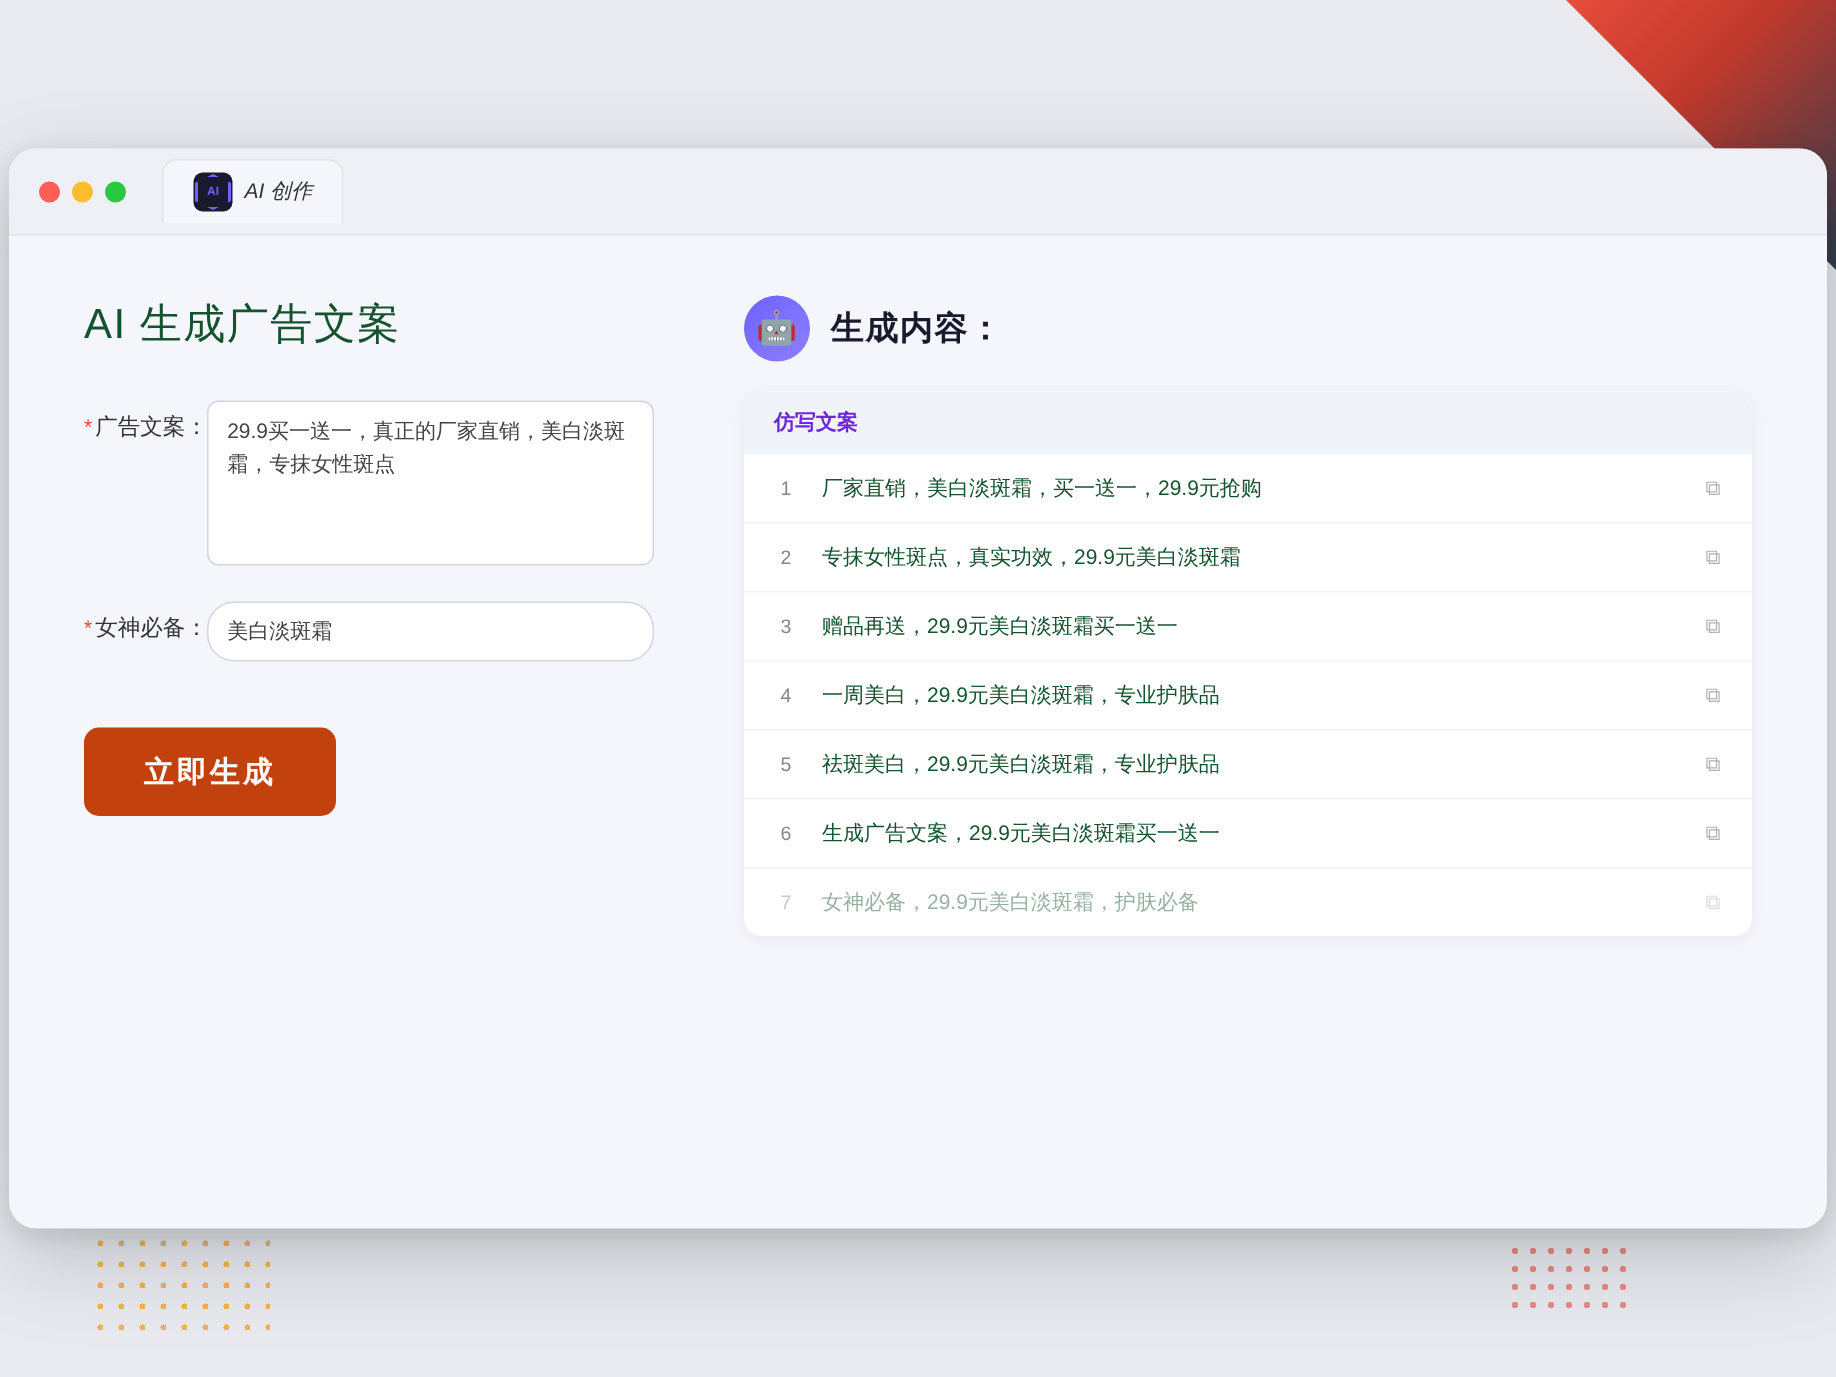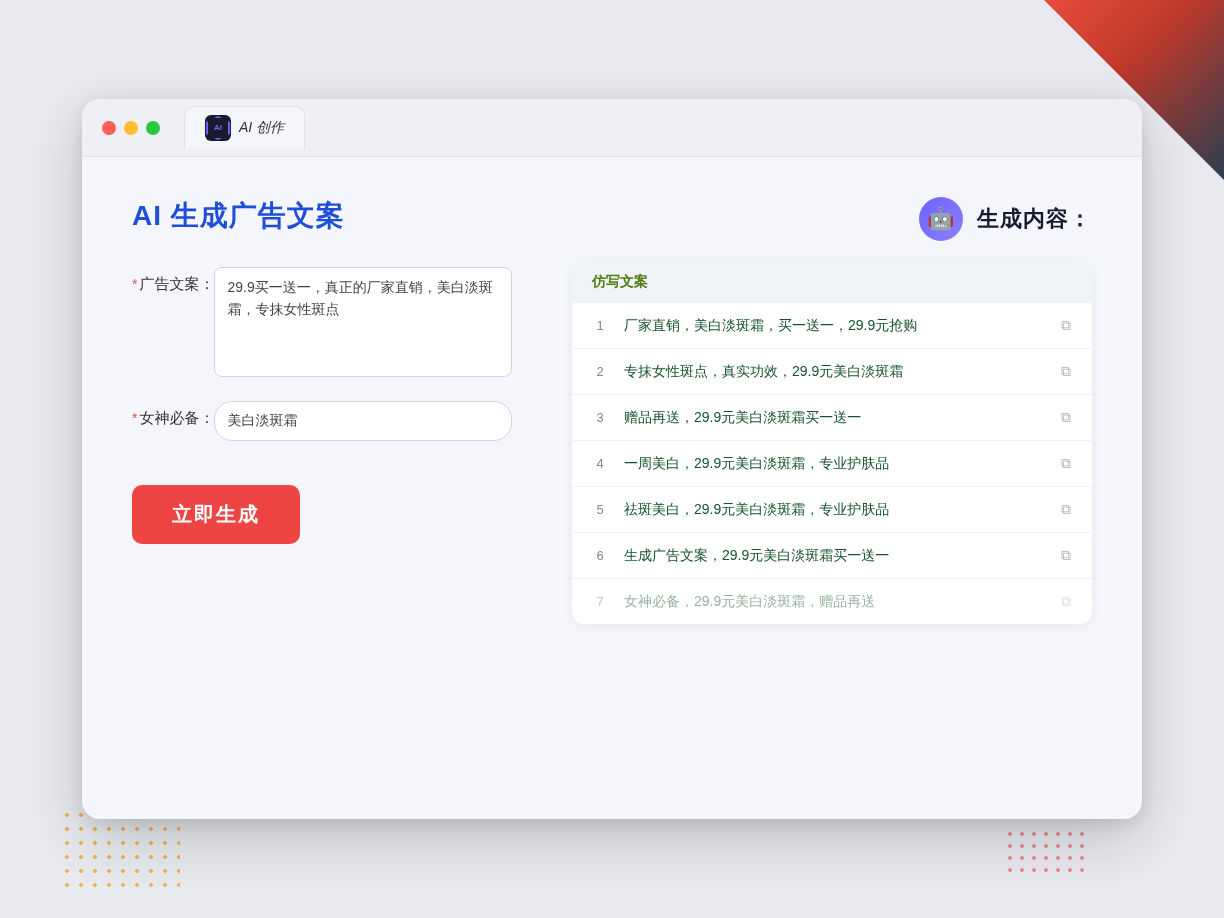--- a/index.html
+++ b/index.html
@@ -45,7 +45,7 @@
 
     
     .browser-window {
-      width: 1060px;
+      width: 1212px;
       height: 720px;
       background: #f4f6fb;
       border-radius: 18px;

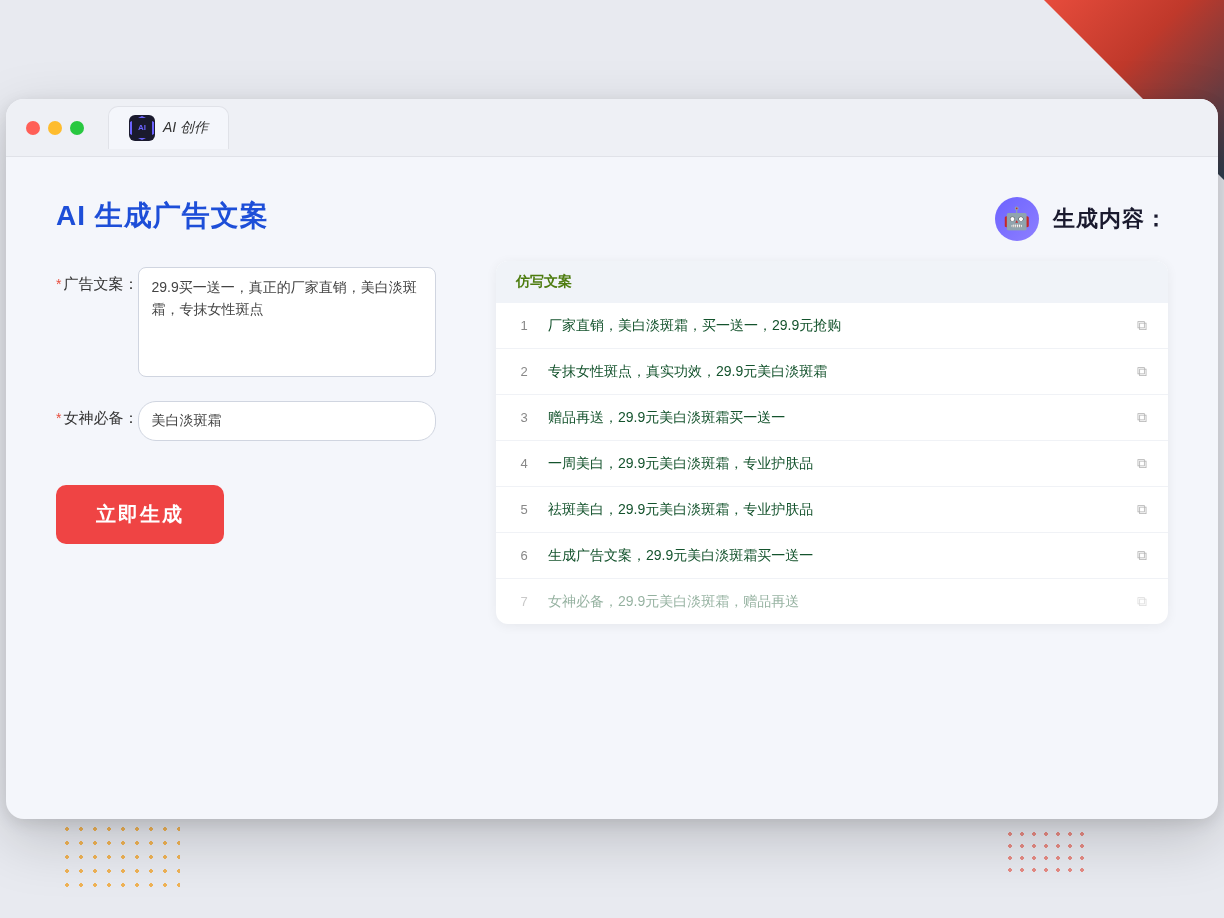--- a/index.html
+++ b/index.html
@@ -137,8 +137,8 @@
     }
     .page-title {
       font-size: 28px;
-      font-weight: 700;
-      color: #1d4ed8;
+      font-weight: 400;
+      color: #14532d;
       margin-bottom: 32px;
       letter-spacing: 1px;
     }

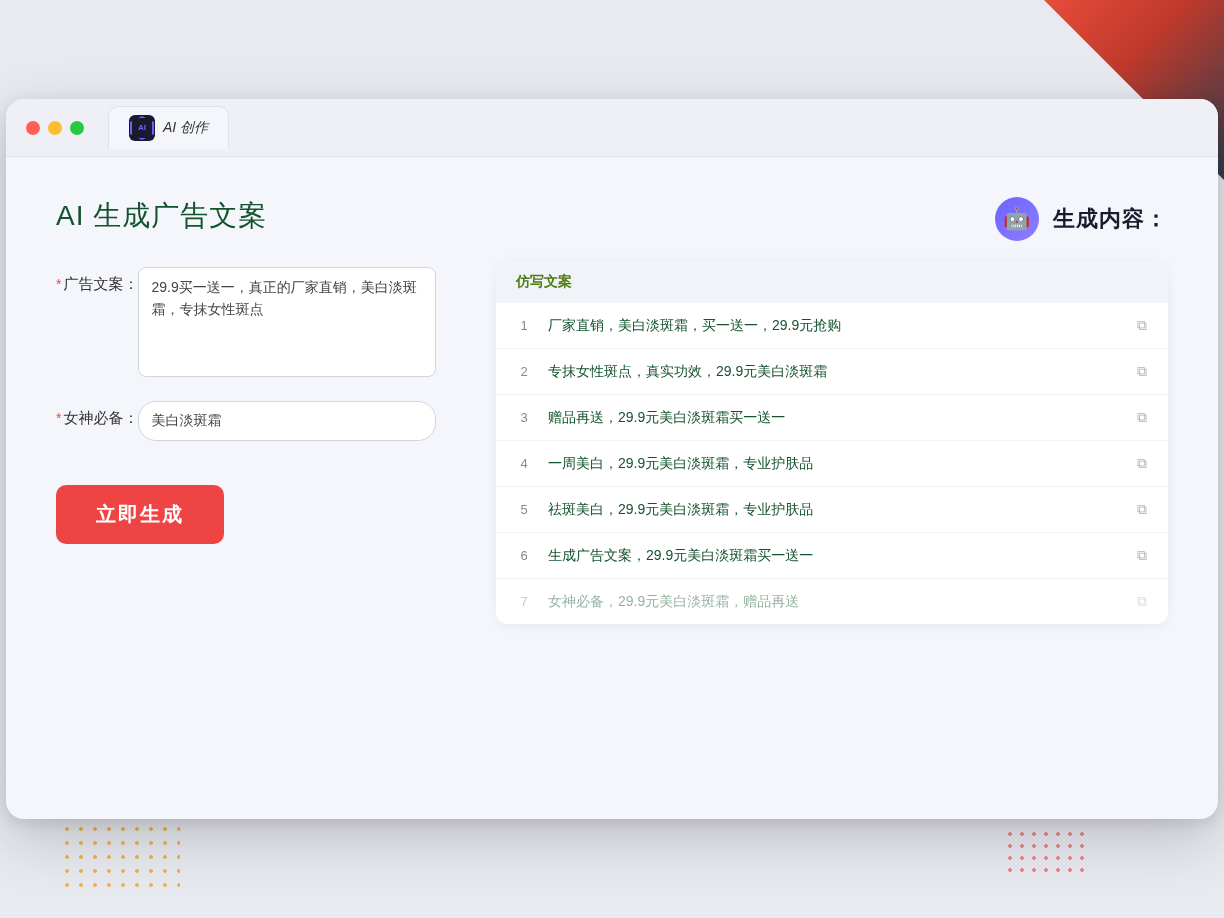--- a/index.html
+++ b/index.html
@@ -207,7 +207,6 @@
       align-items: center;
       gap: 14px;
       margin-bottom: 20px;
-      justify-content: flex-end;
     }
 
     

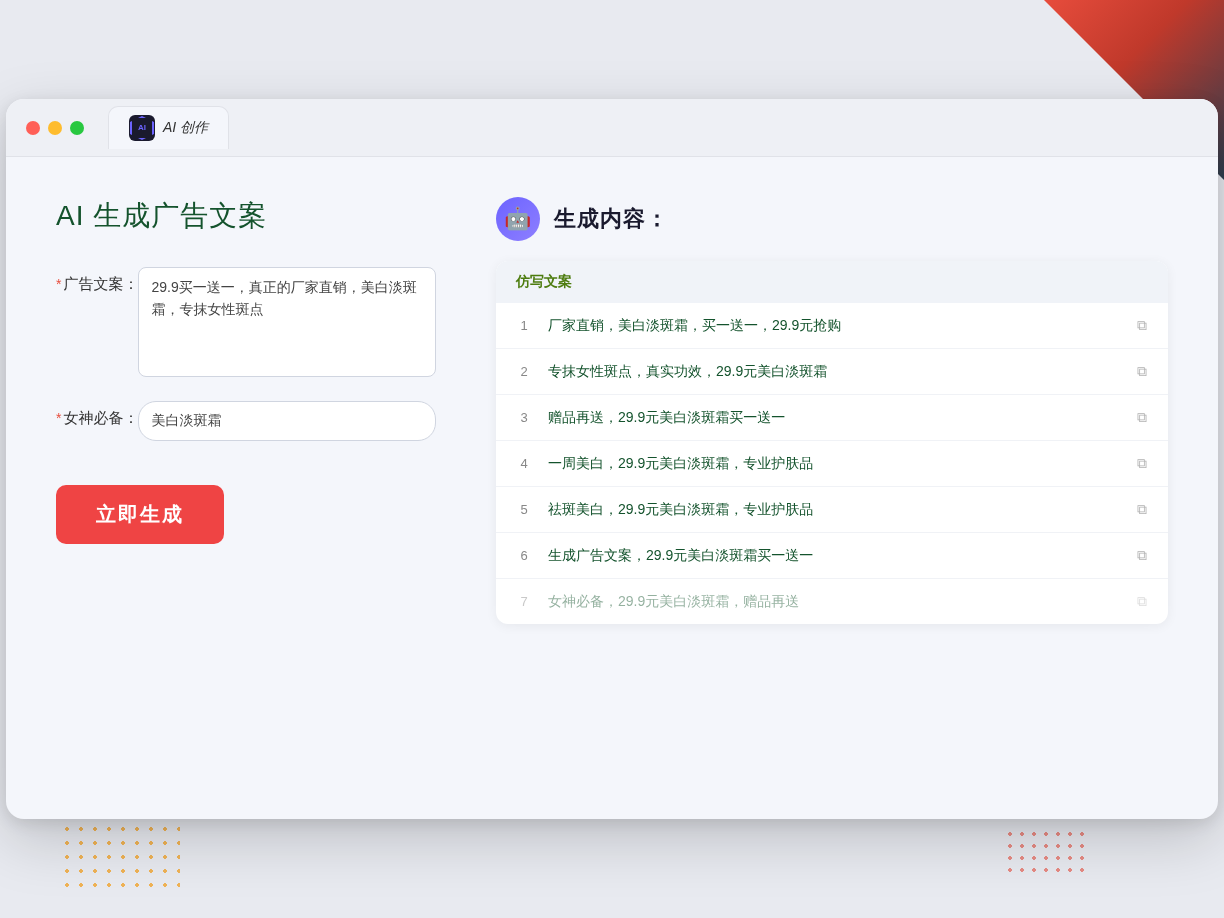--- a/index.html
+++ b/index.html
@@ -244,7 +244,7 @@
       padding: 12px 20px;
       font-size: 14px;
       font-weight: 600;
-      color: #4d7c0f;
+      color: #6d28d9;
     }
     .result-row {
       display: flex;

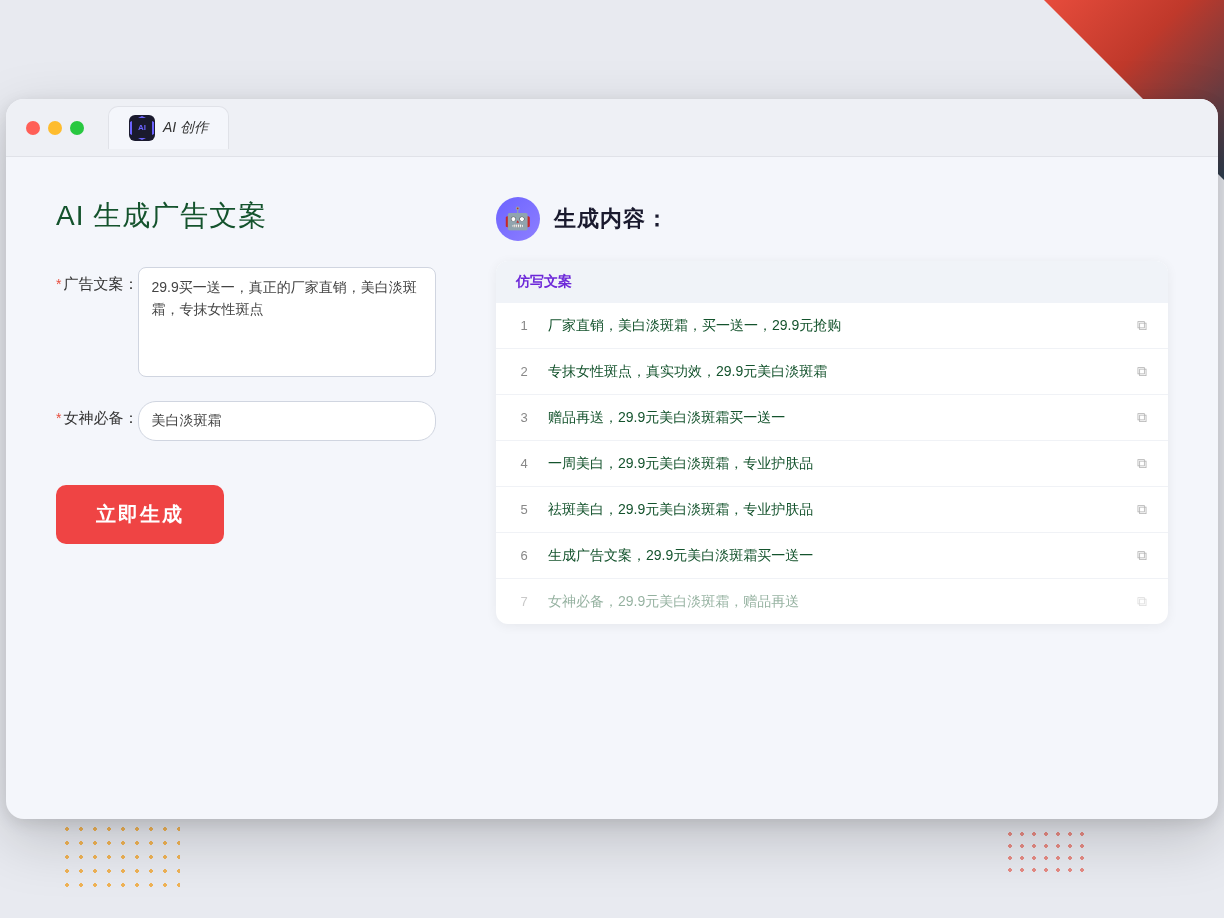--- a/index.html
+++ b/index.html
@@ -183,7 +183,7 @@
     }
 
     .generate-btn {
-      background: #ef4444;
+      background: #c2410c;
       color: #fff;
       border: none;
       border-radius: 10px;

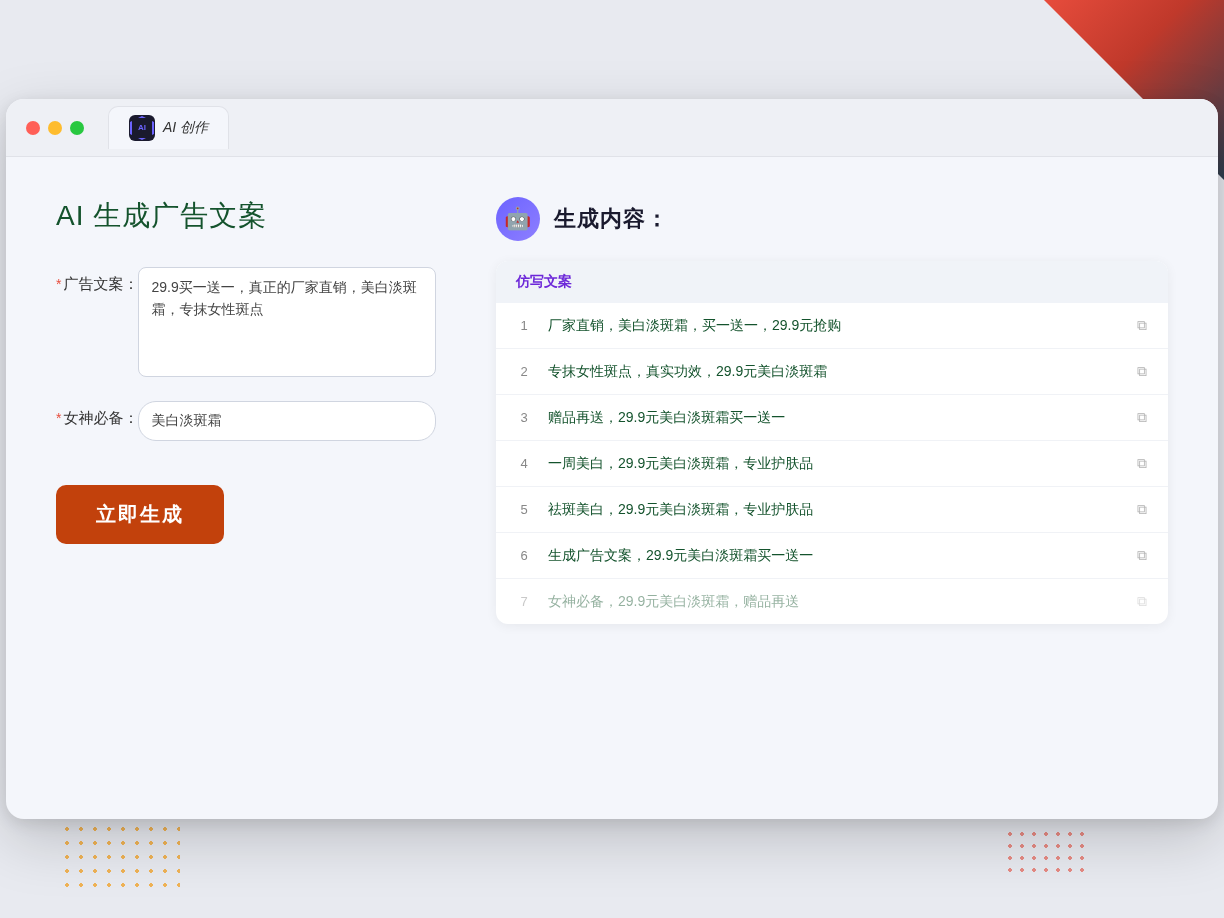--- a/index.html
+++ b/index.html
@@ -382,7 +382,7 @@
 
         <div class="result-row faded">
           <span class="row-num">7</span>
-          <span class="row-text">女神必备，29.9元美白淡斑霜，赠品再送</span>
+          <span class="row-text">女神必备，29.9元美白淡斑霜，护肤必备</span>
           <span class="copy-icon">⧉</span>
         </div>
       </div>

